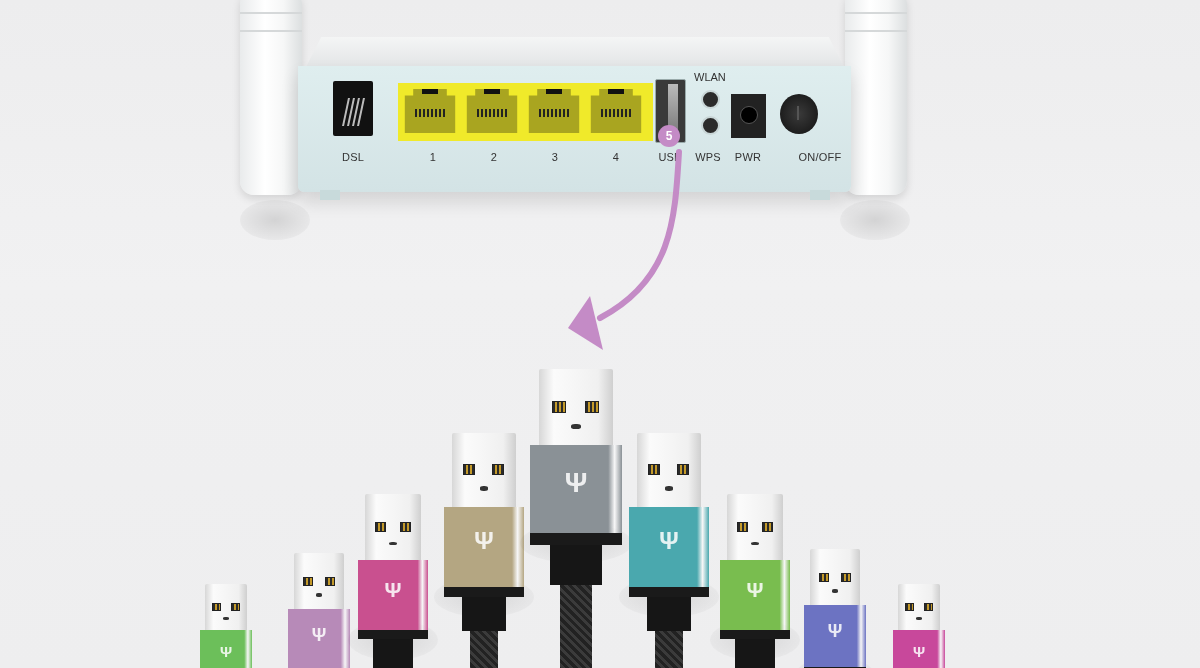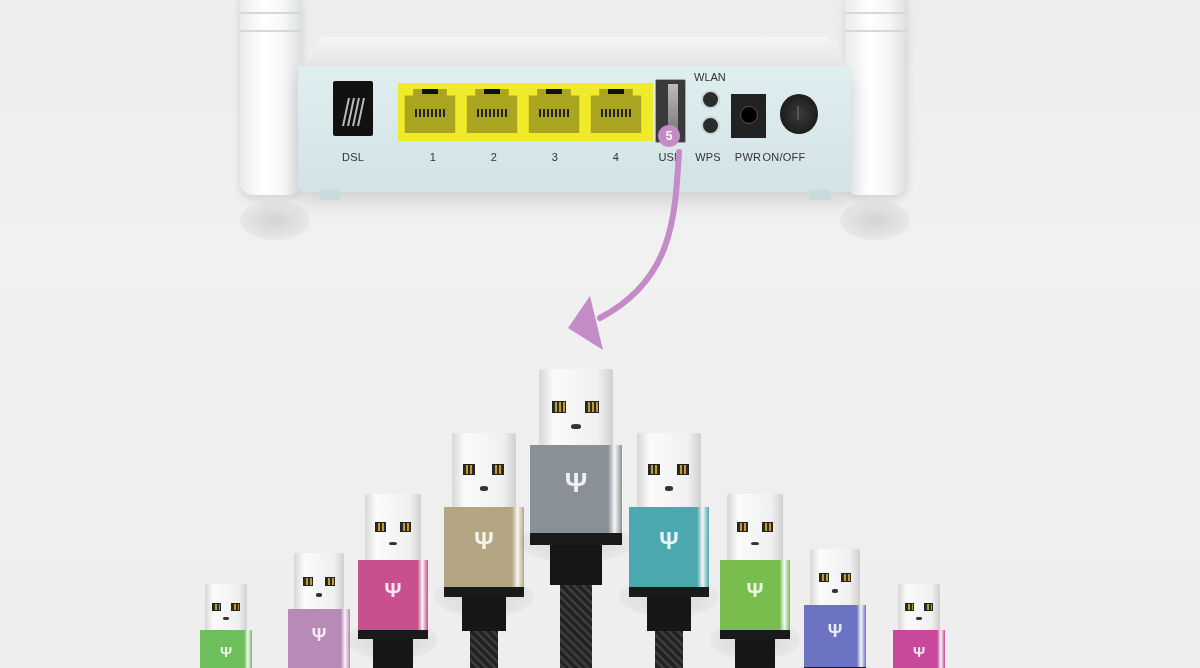--- a/index.html
+++ b/index.html
@@ -108,7 +108,7 @@
   <div class="plabel" style="left:372px">USB</div>
   <div class="plabel" style="left:410px">WPS</div>
   <div class="plabel" style="left:450px">PWR</div>
-  <div class="plabel" style="left:486px">ON/OFF</div>
+  <div class="plabel" style="left:522px">ON/OFF</div>
 </div>
 <div class="router-foot" style="left:320px"></div>
 <div class="router-foot" style="left:810px"></div>

